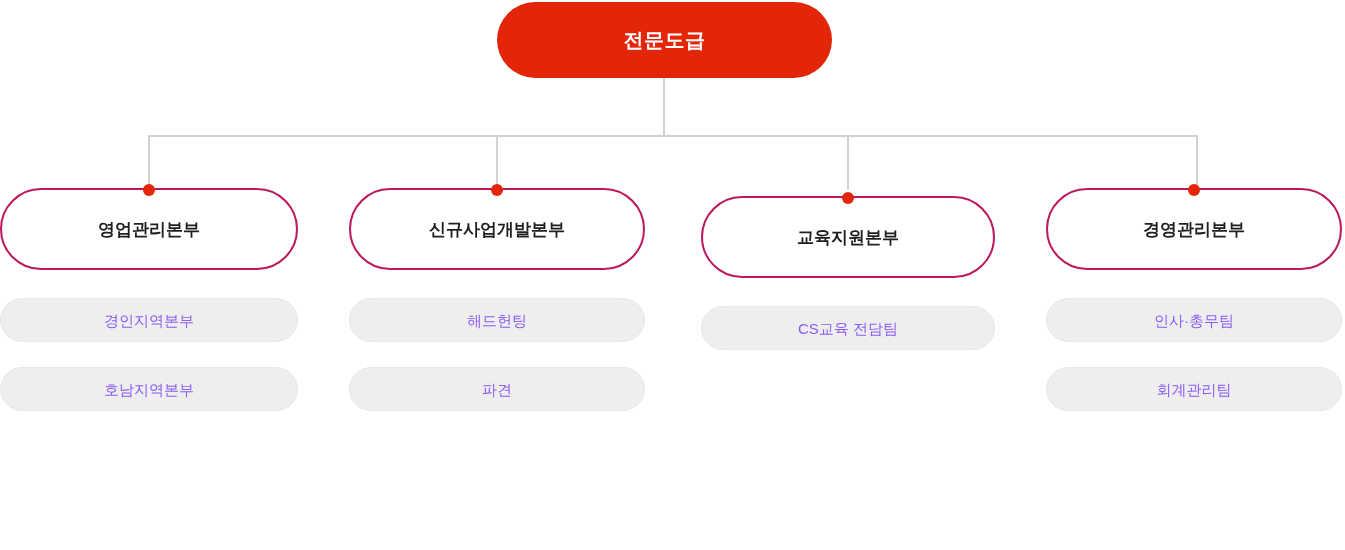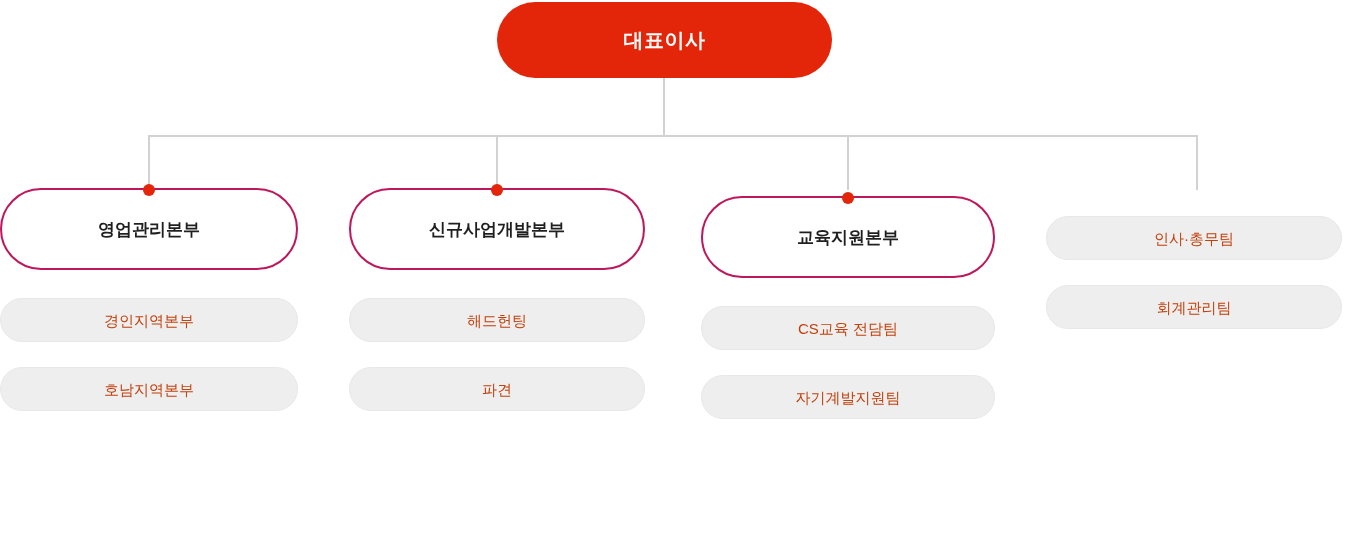--- a/index.html
+++ b/index.html
@@ -152,7 +152,7 @@
   </div>
 
   <div class="ceo-node">
-    <span class="ceo-label">대표이사</span>
+    <span class="ceo-label">전문도급</span>
   </div>
 
   <div class="columns">

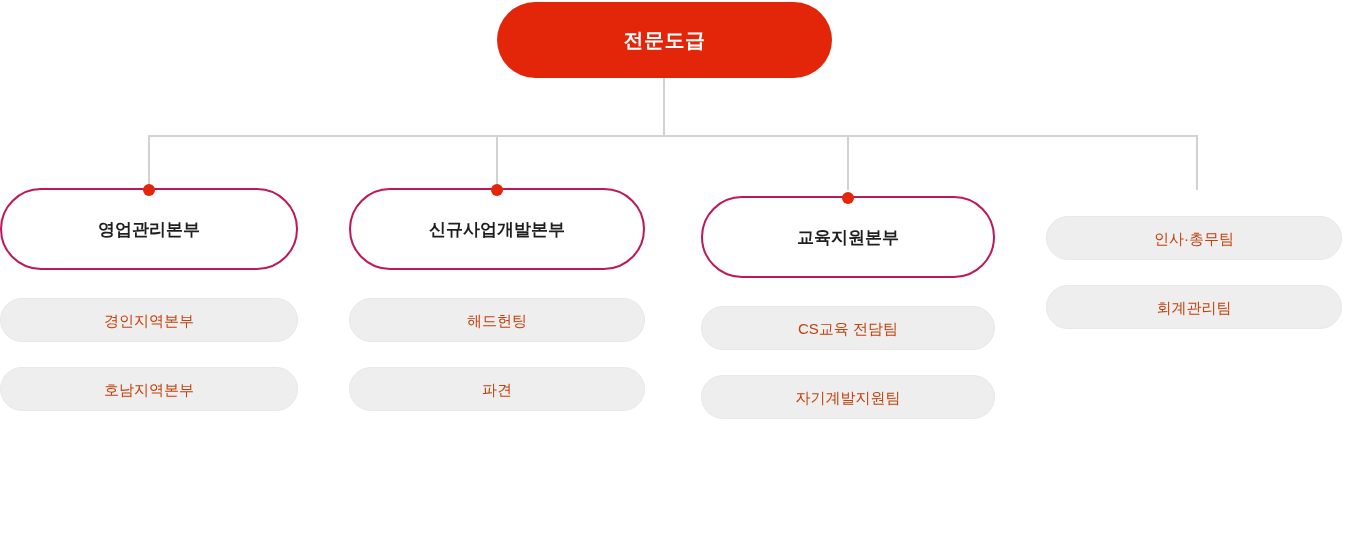--- a/index.html
+++ b/index.html
@@ -203,6 +203,10 @@
     </div>
 
     <div class="column col-3">
+      <div class="division-node">
+        <span class="node-dot"></span>
+        <span class="division-label">경영관리본부</span>
+      </div>
       <div class="sub-list">
         <div class="sub-item">
           <span class="sub-label">인사·총무팀</span>

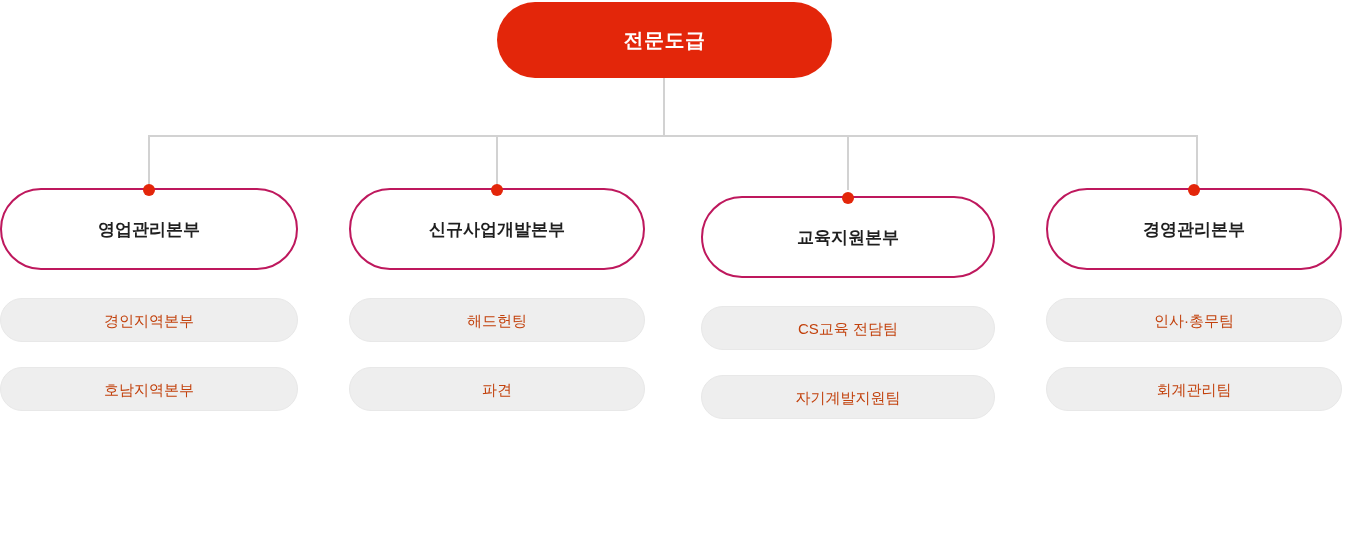--- a/index.html
+++ b/index.html
@@ -131,7 +131,7 @@
     justify-content: center;
   }
   .sub-label {
-    color: #c2410c;
+    color: #8b5cf6;
     font-size: 15px;
     font-weight: normal;
     line-height: 1;

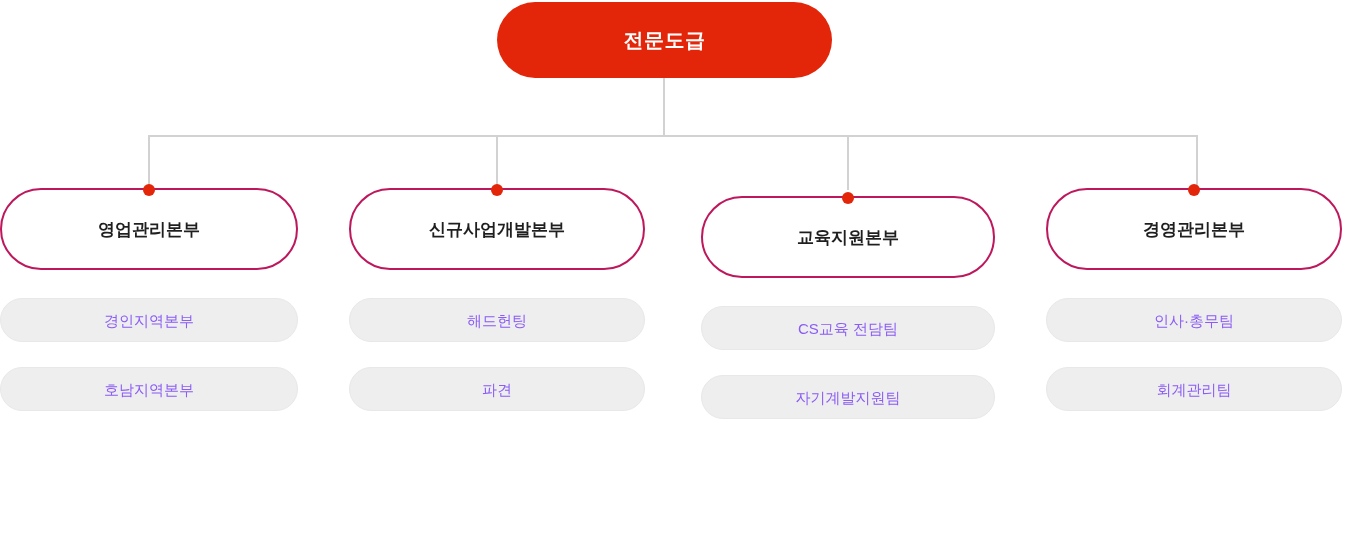--- a/index.html
+++ b/index.html
@@ -196,9 +196,6 @@
         <div class="sub-item">
           <span class="sub-label">CS교육 전담팀</span>
         </div>
-        <div class="sub-item">
-          <span class="sub-label">자기계발지원팀</span>
-        </div>
       </div>
     </div>
 

